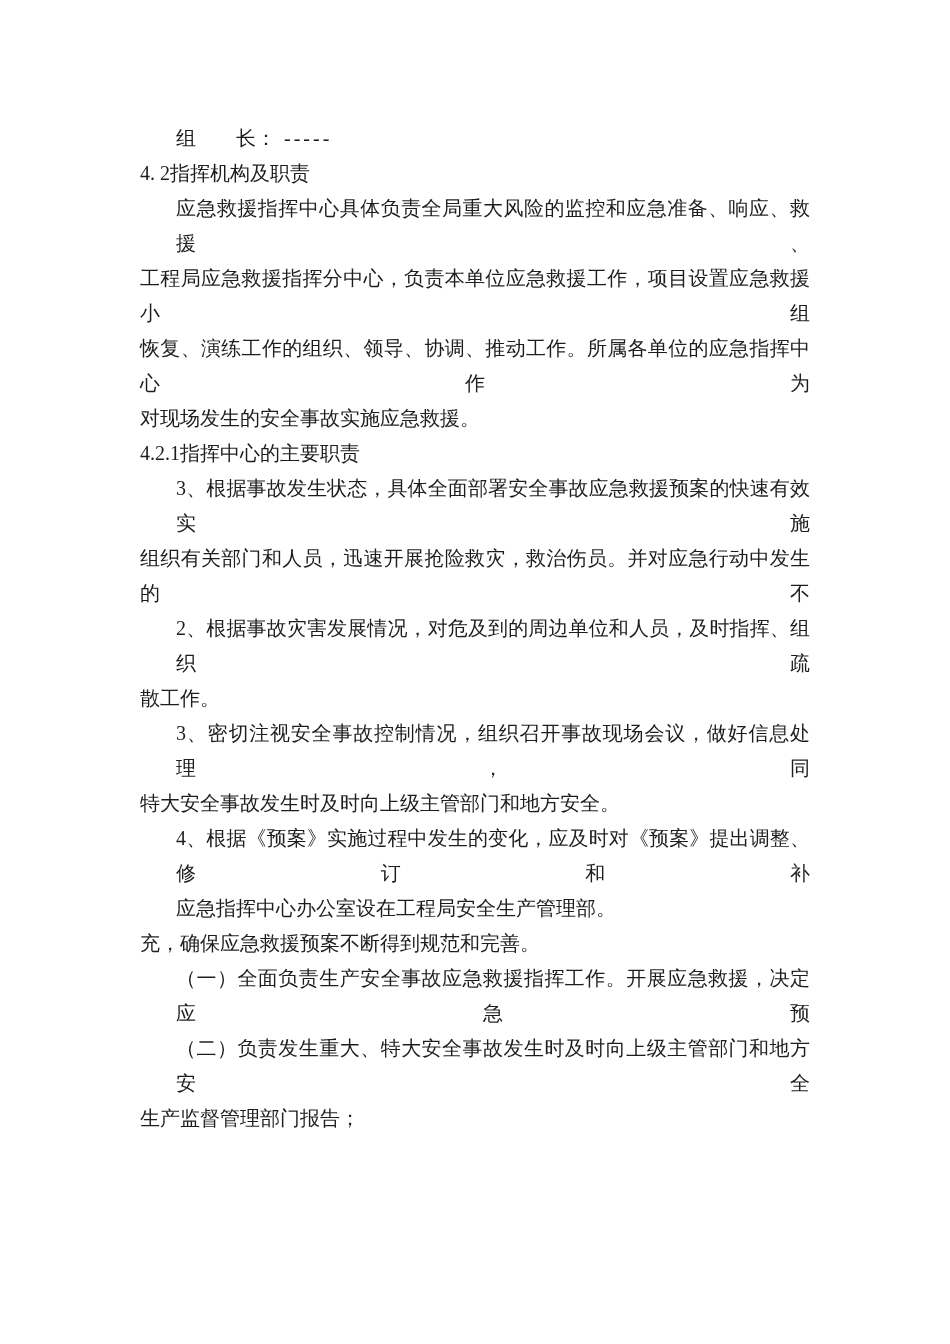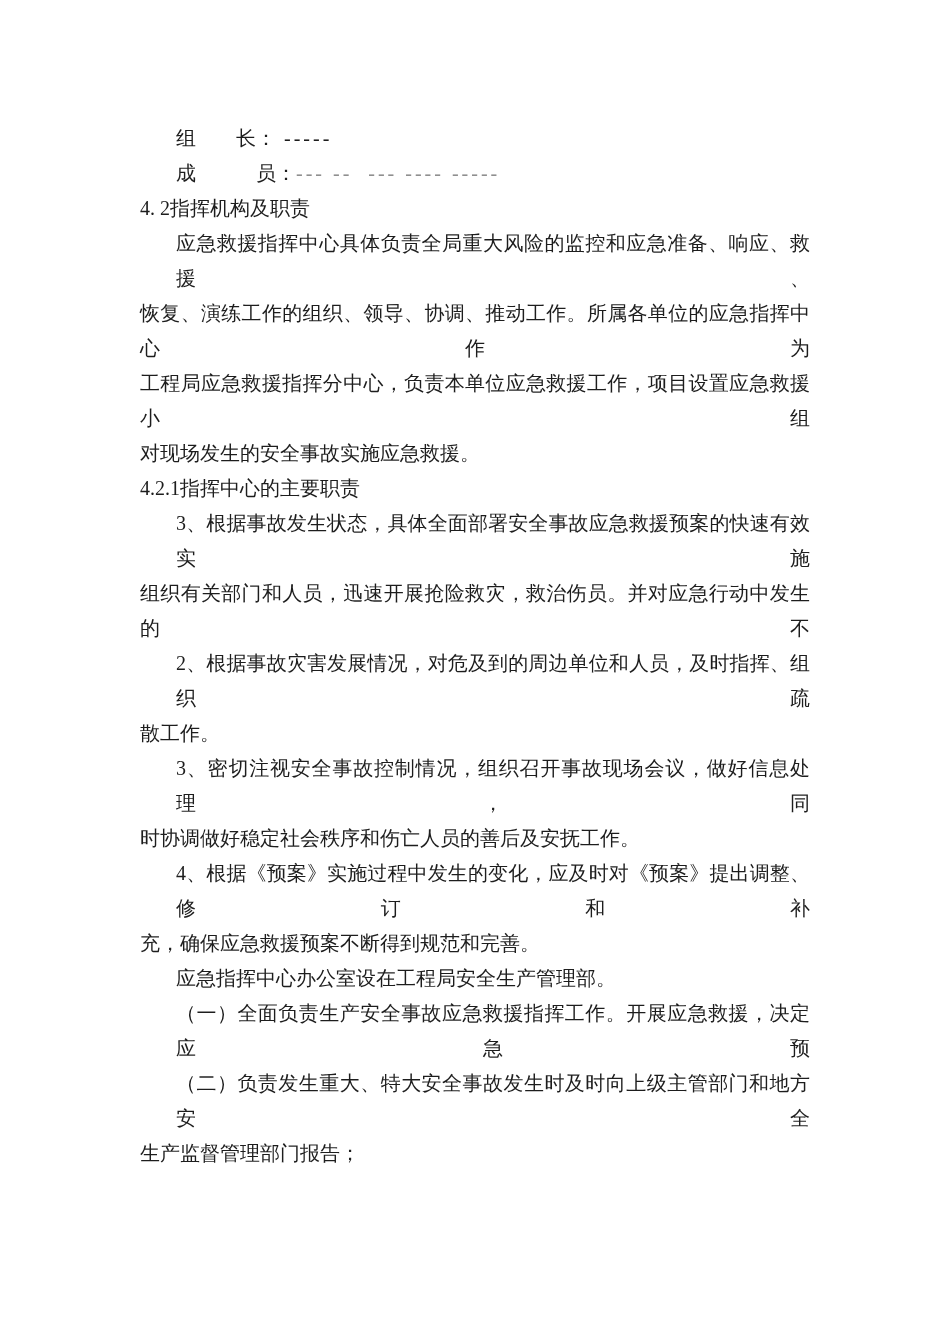--- a/index.html
+++ b/index.html
@@ -58,7 +58,6 @@
 <div class="page">
   <div class="content">
       <div class="line indent"><span>组　　长：</span><span class="dash"> -----</span></div>
-      <div class="line indent"><span>成　　　员：</span><span class="dash-gray">--- --  --- ---- -----</span></div>
       <div class="line">4. 2指挥机构及职责</div>
       <div class="line indent fill">应急救援指挥中心具体负责全局重大风险的监控和应急准备、响应、救援、</div>
       <div class="line fill">恢复、演练工作的组织、领导、协调、推动工作。所属各单位的应急指挥中心作为</div>

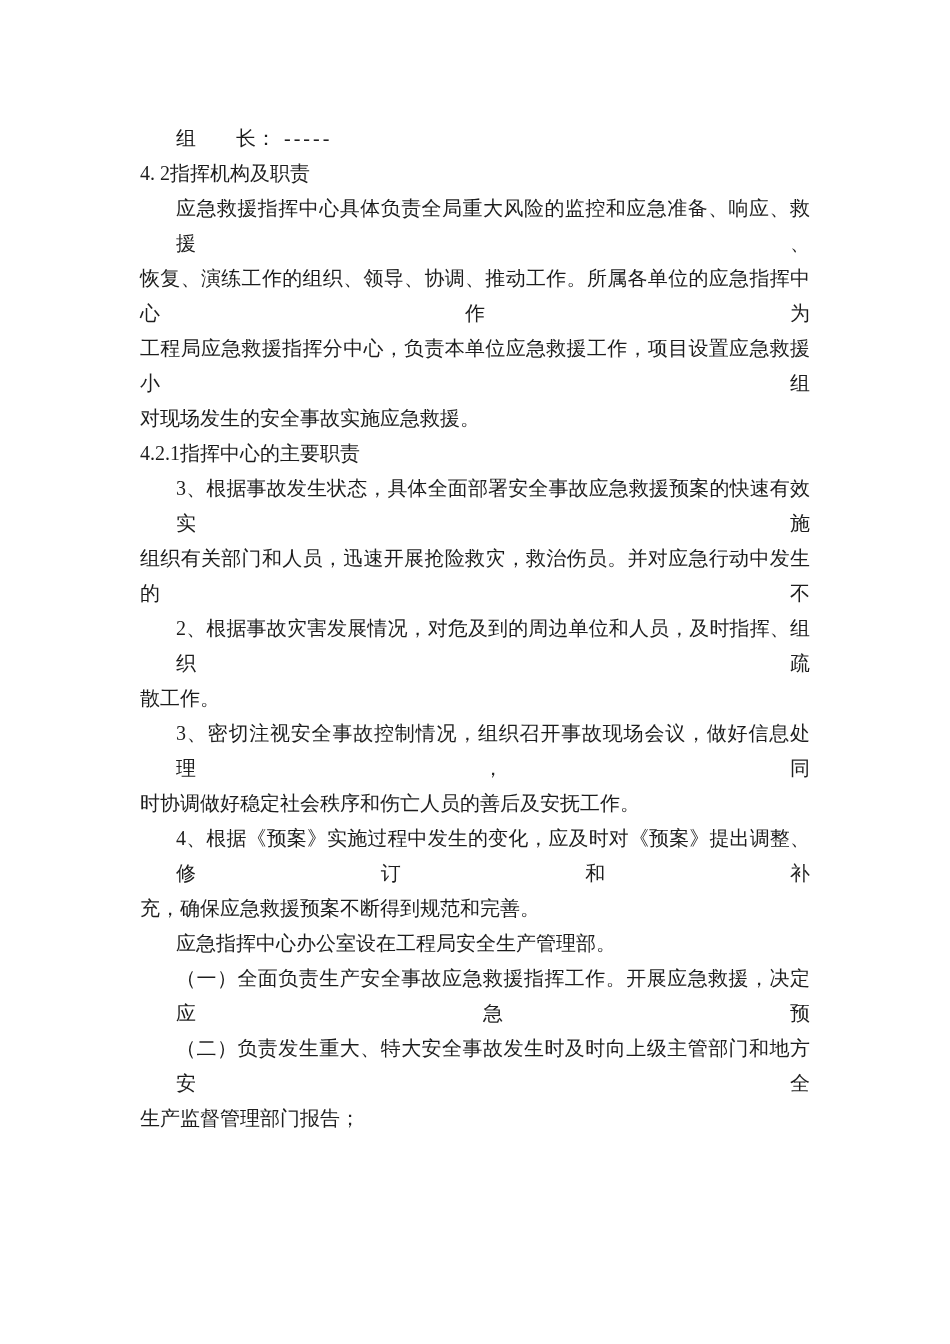--- a/index.html
+++ b/index.html
@@ -60,8 +60,8 @@
       <div class="line indent"><span>组　　长：</span><span class="dash"> -----</span></div>
       <div class="line">4. 2指挥机构及职责</div>
       <div class="line indent fill">应急救援指挥中心具体负责全局重大风险的监控和应急准备、响应、救援、</div>
+      <div class="line fill">工程局应急救援指挥分中心，负责本单位应急救援工作，项目设置应急救援小组</div>
       <div class="line fill">恢复、演练工作的组织、领导、协调、推动工作。所属各单位的应急指挥中心作为</div>
-      <div class="line fill">工程局应急救援指挥分中心，负责本单位应急救援工作，项目设置应急救援小组</div>
       <div class="line">对现场发生的安全事故实施应急救援。</div>
       <div class="line">4.2.1指挥中心的主要职责</div>
       <div class="line indent fill">3、根据事故发生状态，具体全面部署安全事故应急救援预案的快速有效实施</div>

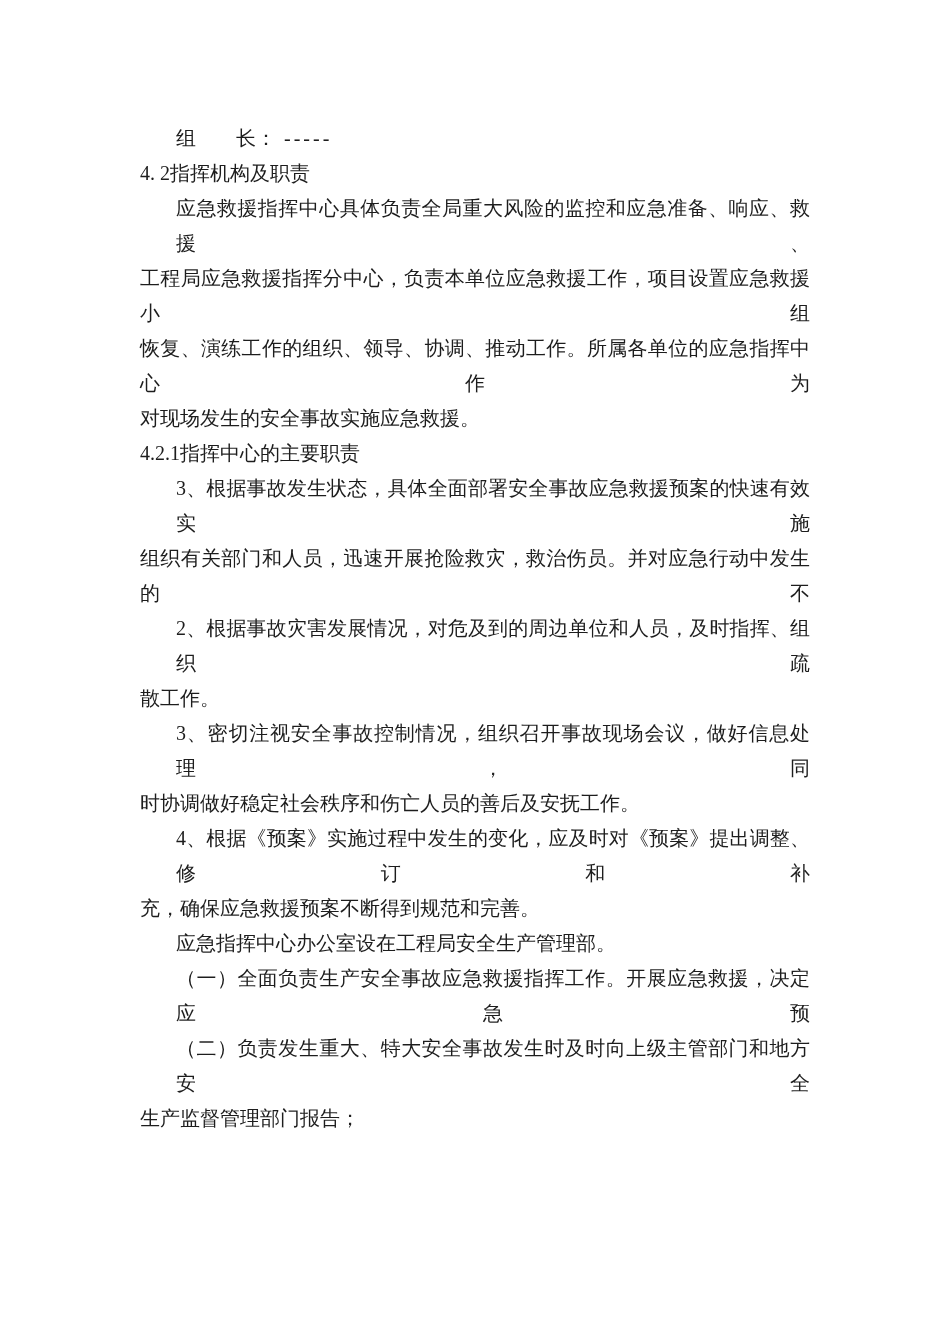--- a/index.html
+++ b/index.html
@@ -69,7 +69,7 @@
       <div class="line indent fill">2、根据事故灾害发展情况，对危及到的周边单位和人员，及时指挥、组织疏</div>
       <div class="line">散工作。</div>
       <div class="line indent fill">3、密切注视安全事故控制情况，组织召开事故现场会议，做好信息处理，同</div>
-      <div class="line">时协调做好稳定社会秩序和伤亡人员的善后及安抚工作。</div>
+      <div class="line">特大安全事故发生时及时向上级主管部门和地方安全。</div>
       <div class="line indent fill">4、根据《预案》实施过程中发生的变化，应及时对《预案》提出调整、修订和补</div>
       <div class="line">充，确保应急救援预案不断得到规范和完善。</div>
       <div class="line indent">应急指挥中心办公室设在工程局安全生产管理部。</div>

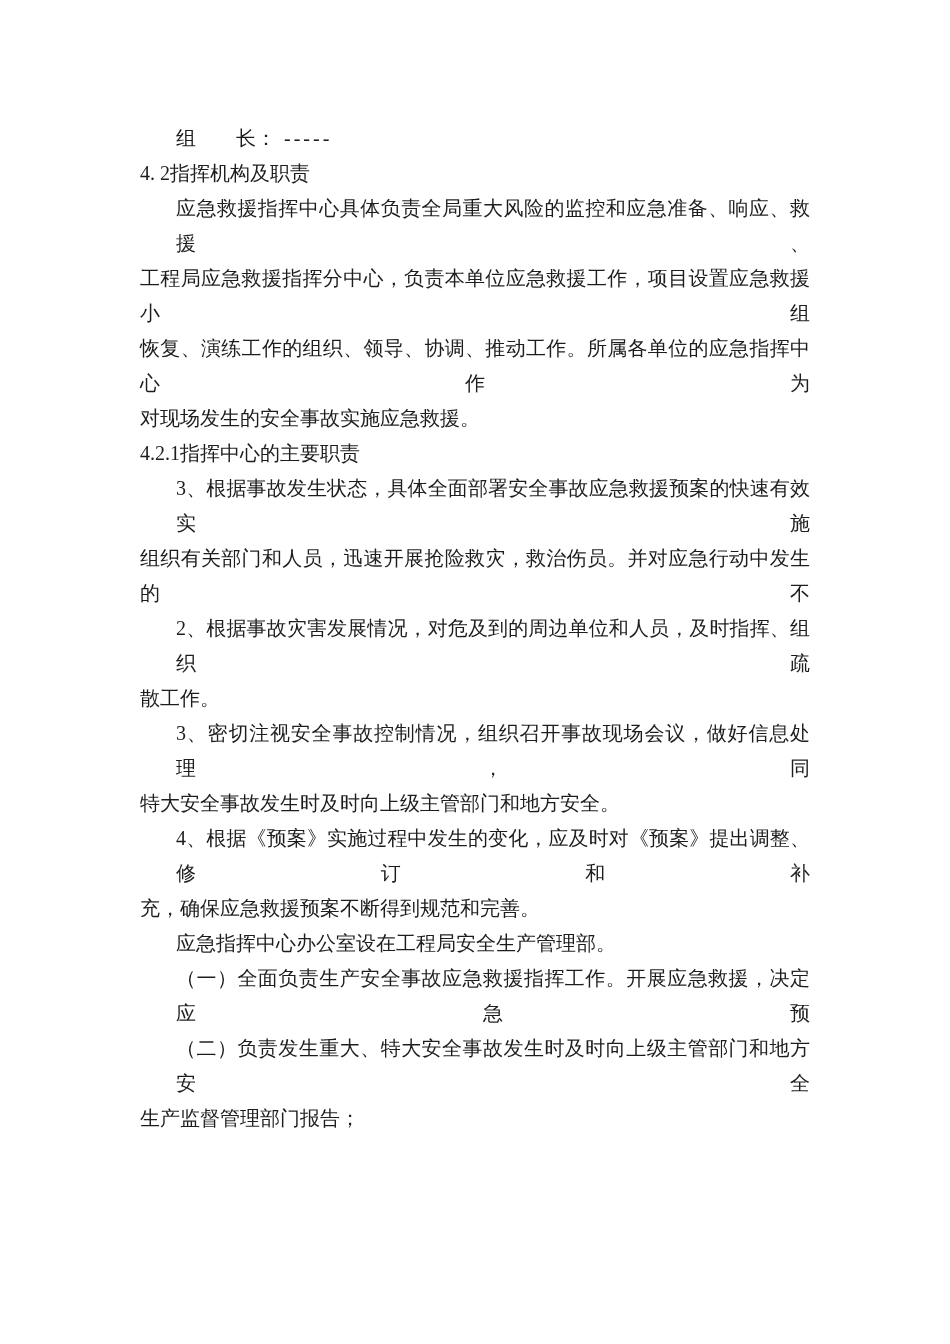--- a/index.html
+++ b/index.html
@@ -71,8 +71,8 @@
       <div class="line indent fill">3、密切注视安全事故控制情况，组织召开事故现场会议，做好信息处理，同</div>
       <div class="line">特大安全事故发生时及时向上级主管部门和地方安全。</div>
       <div class="line indent fill">4、根据《预案》实施过程中发生的变化，应及时对《预案》提出调整、修订和补</div>
+      <div class="line indent">应急指挥中心办公室设在工程局安全生产管理部。</div>
       <div class="line">充，确保应急救援预案不断得到规范和完善。</div>
-      <div class="line indent">应急指挥中心办公室设在工程局安全生产管理部。</div>
       <div class="line indent fill">（一）全面负责生产安全事故应急救援指挥工作。开展应急救援，决定应急预</div>
       <div class="line indent fill">（二）负责发生重大、特大安全事故发生时及时向上级主管部门和地方安全</div>
       <div class="line">生产监督管理部门报告；</div>

